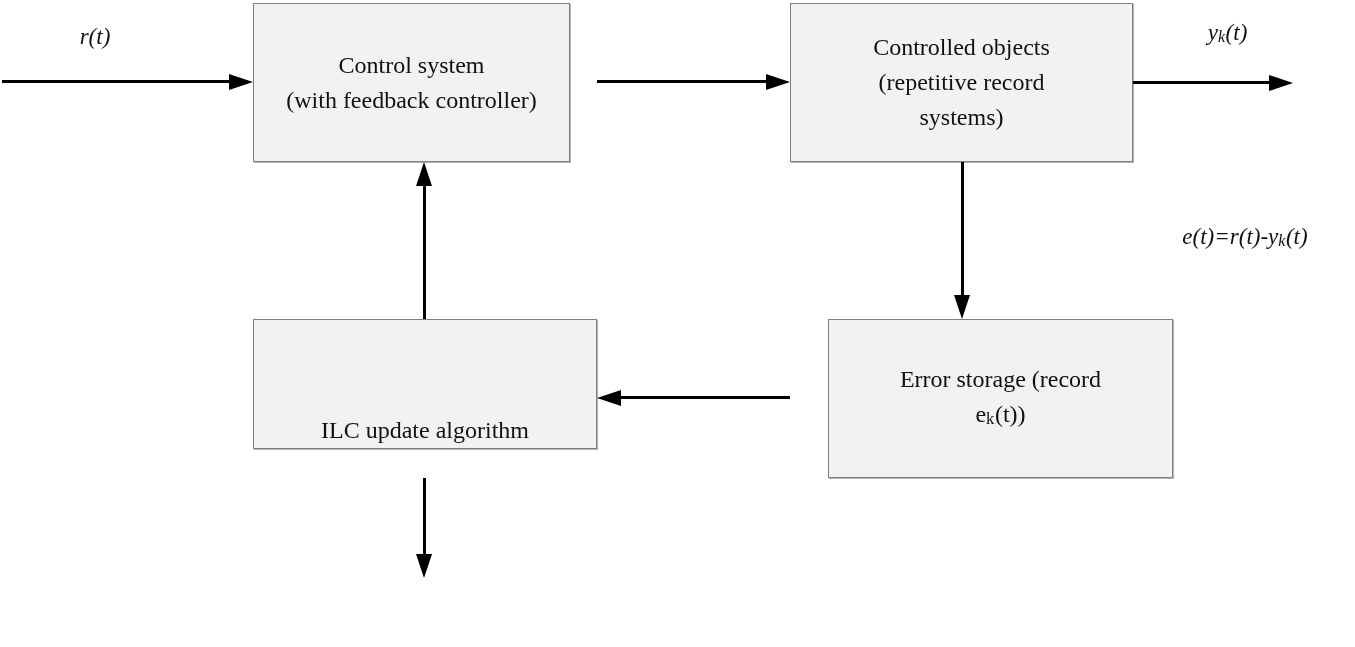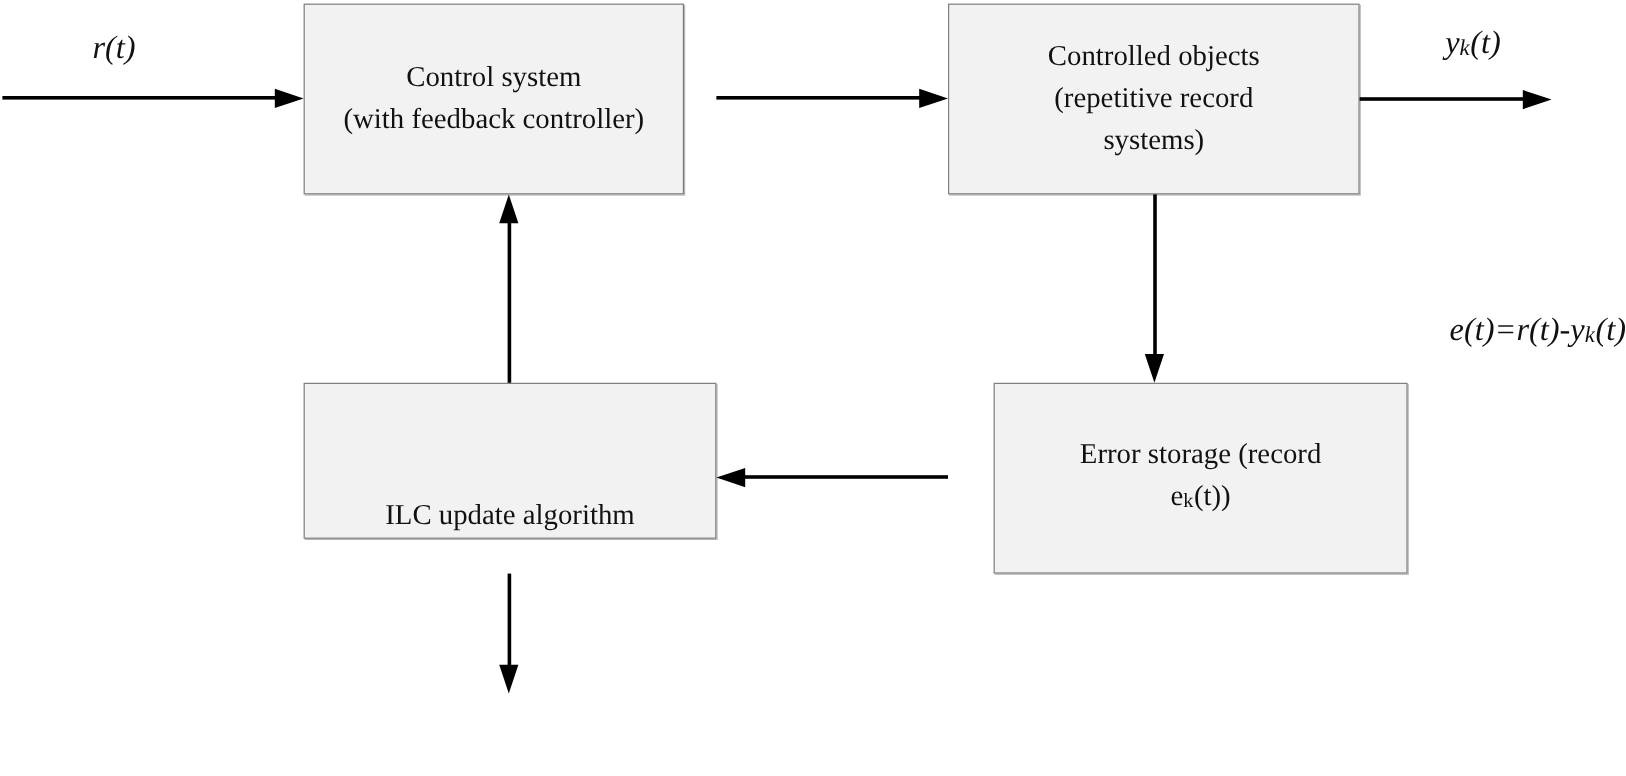--- a/index.html
+++ b/index.html
@@ -42,7 +42,7 @@
   .flow-label {
     position: absolute;
     font-style: italic;
-    font-size: 27px;
+    font-size: 23px;
     white-space: nowrap;
     color: var(--text, #111111);
   }

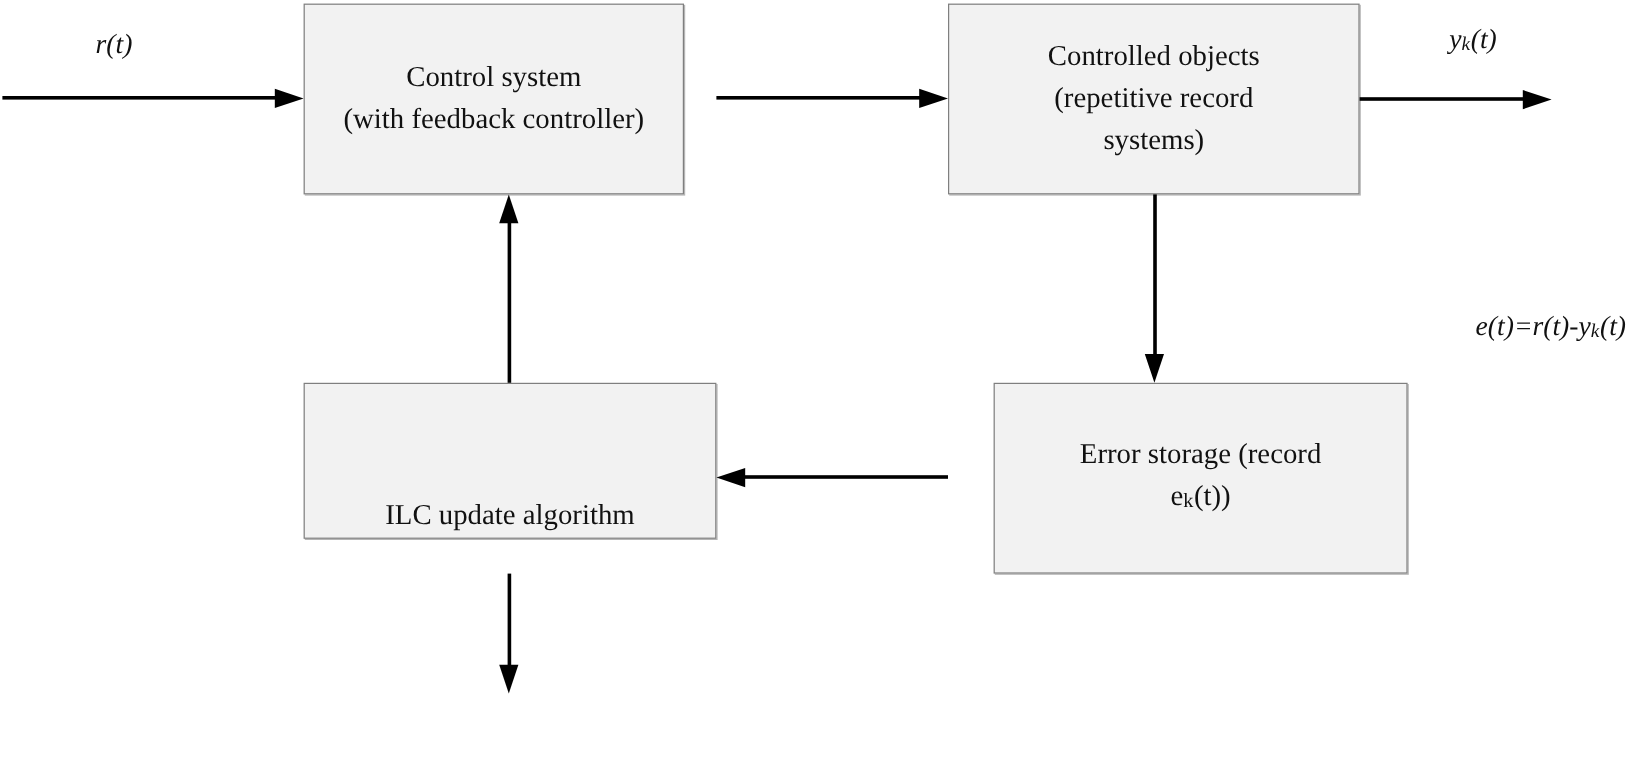--- a/index.html
+++ b/index.html
@@ -48,7 +48,7 @@
   }
   #label-input  { left: 30px;   top: 24px;  width: 130px; text-align: center; }
   #label-output { left: 1160px; top: 20px;  width: 135px; text-align: center; }
-  #label-error  { left: 1135px; top: 224px; width: 220px; text-align: right; margin-top: 35px; }
+  #label-error  { left: 1135px; top: 224px; width: 220px; text-align: center; }
   #label-update { left: 360px;  top: 597px; width: 130px; text-align: center; }
 
   .arrow-line-h { position: absolute; height: 3px; background: var(--arrow, #000); }

